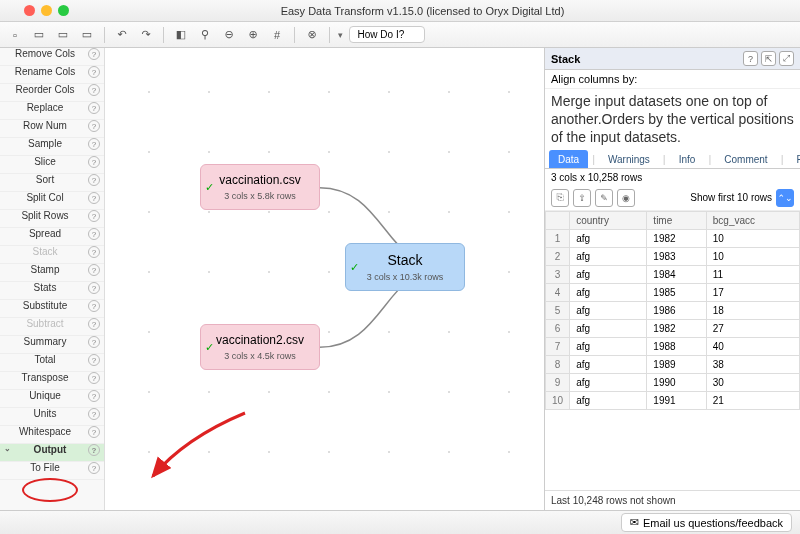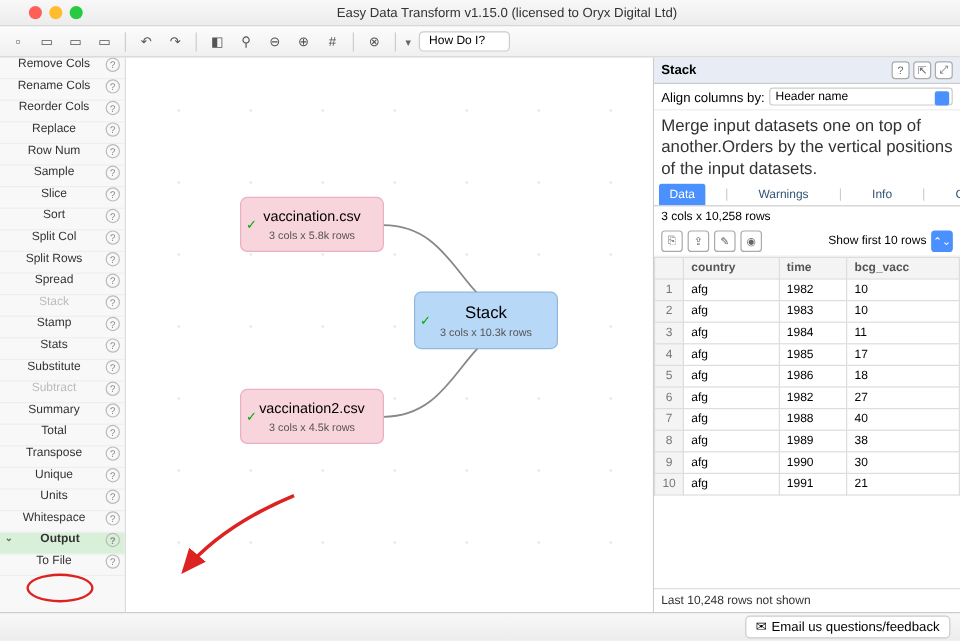--- a/index.html
+++ b/index.html
@@ -240,7 +240,6 @@
     </div>
     <div class="rp-row">
       <span>Align columns by:</span>
-      <div class="rp-select">Header name</div>
     </div>
     <div class="rp-desc">Merge input datasets one on top of another.Orders by the vertical positions of the input datasets.</div>
     <div class="rp-tabs" id="rp-tabs">

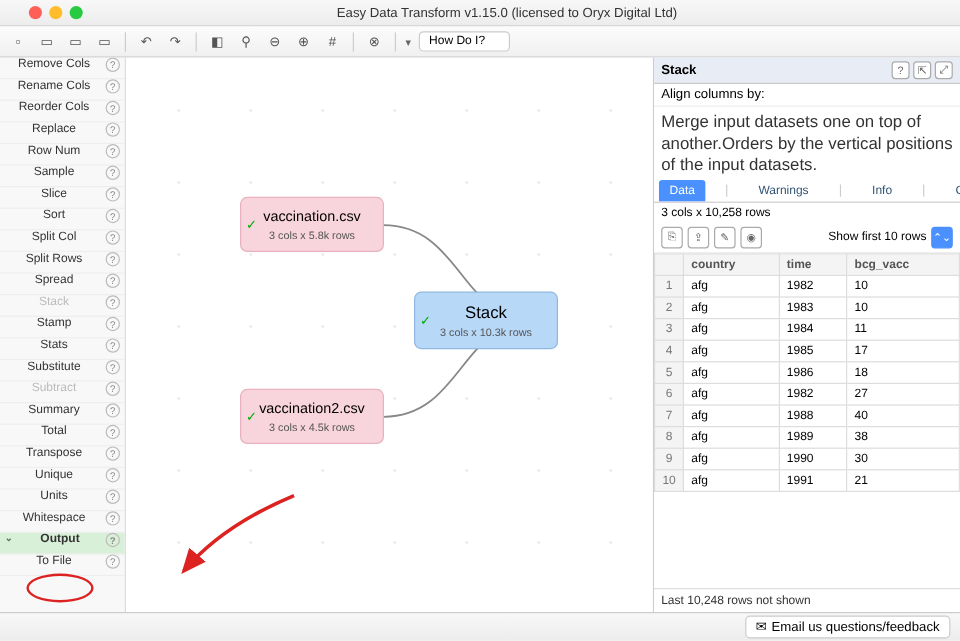--- a/index.html
+++ b/index.html
@@ -42,7 +42,7 @@
 .rp-select{flex:1;background:#fff;border:1px solid #ccc;border-radius:3px;padding:1px 4px;font-size:10px;position:relative}
 .rp-select::after{content:"";position:absolute;right:2px;top:2px;width:12px;height:12px;background:#4a90ff;border-radius:2px}
 .rp-desc{padding:3px 6px;font-size:14px;color:#333;line-height:1.3}
-.rp-tabs{display:flex;border-bottom:1px solid #ccc;padding:0 4px;gap:16px}
+.rp-tabs{display:flex;border-bottom:1px solid #ccc;padding:0 4px;gap:4px}
 .rp-tab{padding:3px 8px;font-size:10px;color:#357;border:1px solid transparent;border-bottom:none}
 .rp-tab.active{background:#4a90ff;color:#fff;border-radius:3px 3px 0 0}
 .rp-tabsep{color:#ccc;align-self:center}

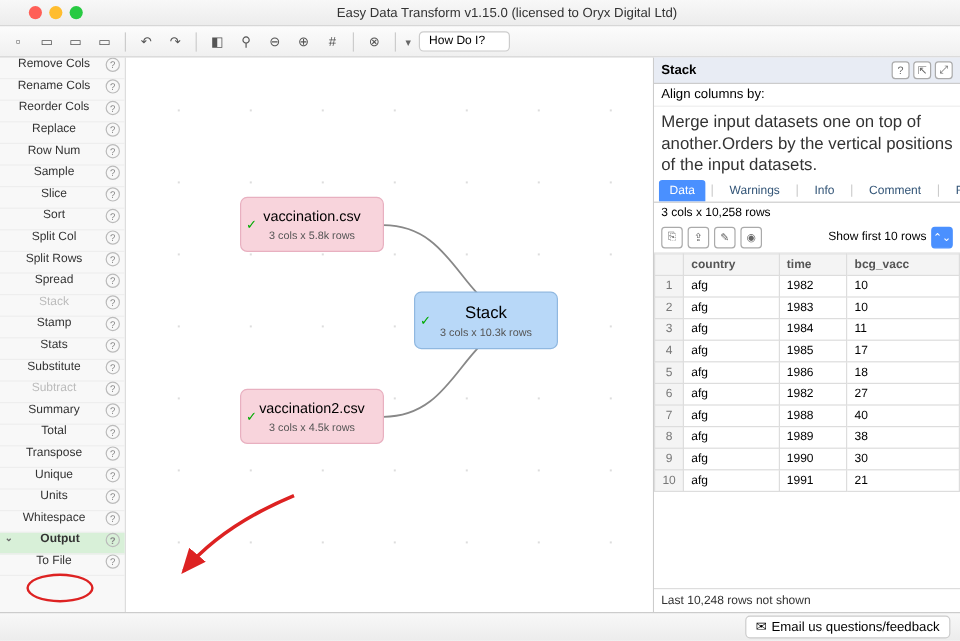--- a/index.html
+++ b/index.html
@@ -53,7 +53,7 @@
 .table-wrap{flex:1;overflow:auto}
 table{border-collapse:collapse;width:100%}
 th,td{border:1px solid #ddd;padding:2px 6px;text-align:left;font-size:10px;height:18px}
-th{background:#f4f4f4;color:#555;font-weight:bold}
+th{background:#f4f4f4;color:#555;font-weight:normal}
 td.idx{background:#f4f4f4;color:#777;text-align:center;width:20px}
 .rp-footer{padding:4px 6px;font-size:10px;color:#333;border-top:1px solid #ddd}
 .statusbar{height:24px;background:linear-gradient(#f8f8f8,#ececec);border-top:1px solid #ccc;display:flex;align-items:center;justify-content:flex-end;padding:0 8px}

